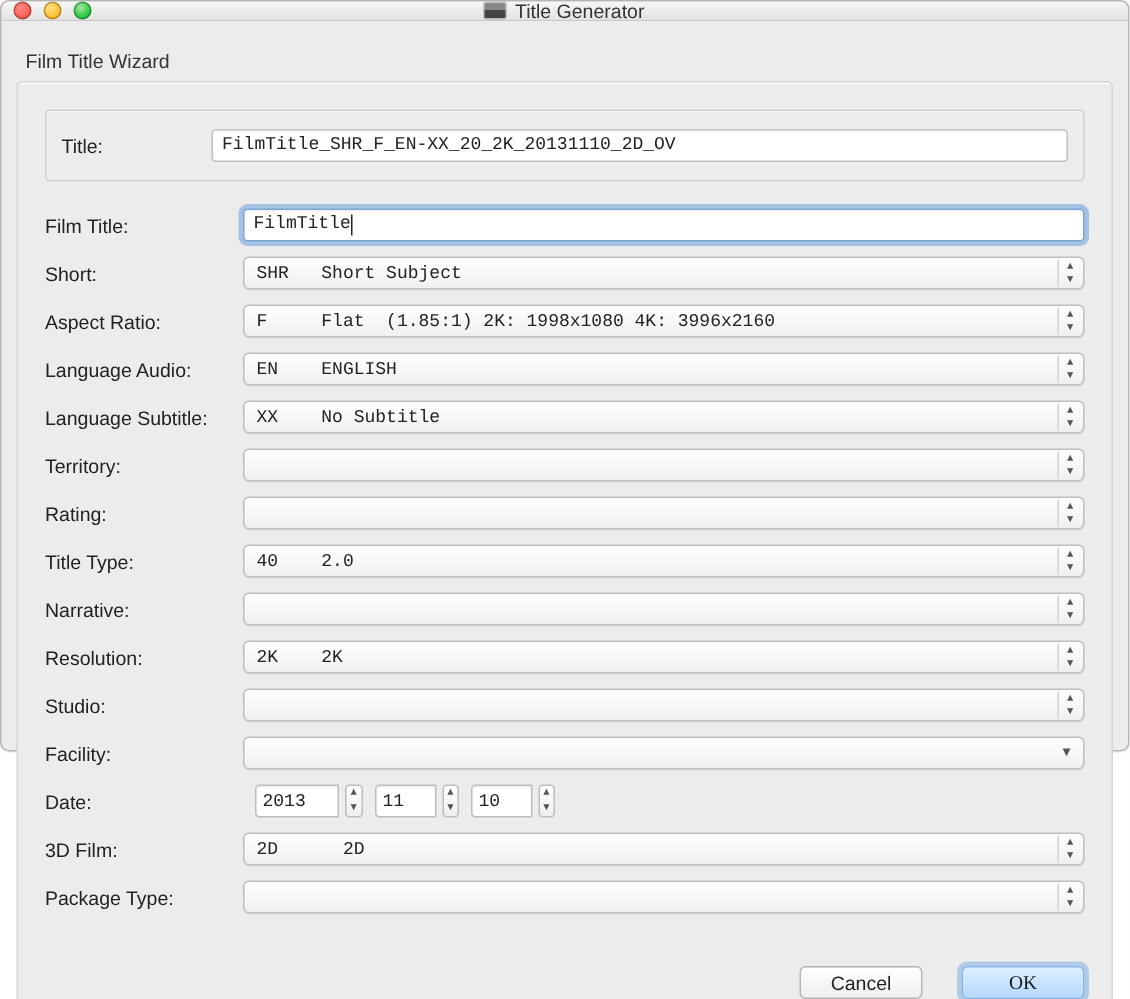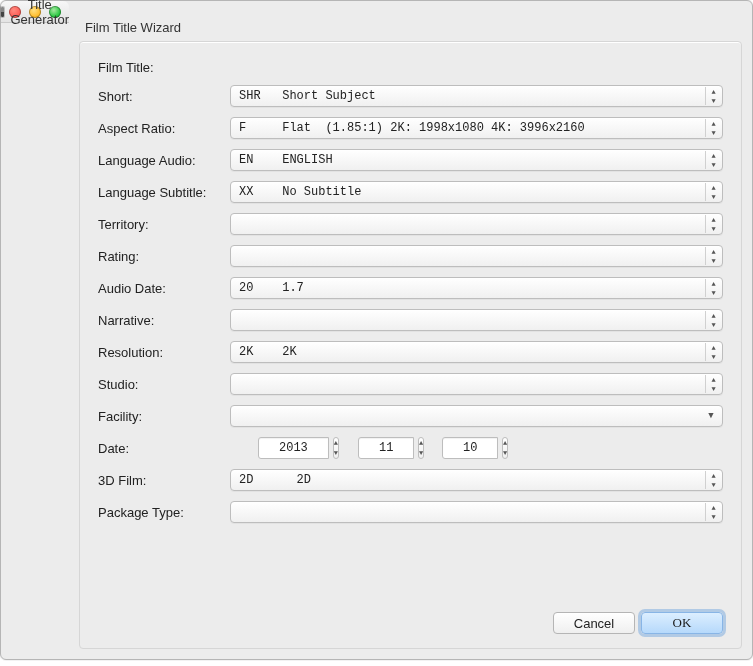--- a/index.html
+++ b/index.html
@@ -13,12 +13,12 @@
     overflow: hidden;
   }
   .window {
-    width: 753px; height: 660px;
+    width: 753px; height: 501px;
     background: #ececec;
     border: 1px solid #b5b5b5;
     border-radius: 6px;
     box-shadow: 0 2px 10px rgba(0,0,0,0.15) inset 0 0 0 transparent;
-    display: flex; 
+    display: flex; flex-direction: column;
     position: relative;
     box-shadow: 0 0 0 1px rgba(0,0,0,0.05);
   }

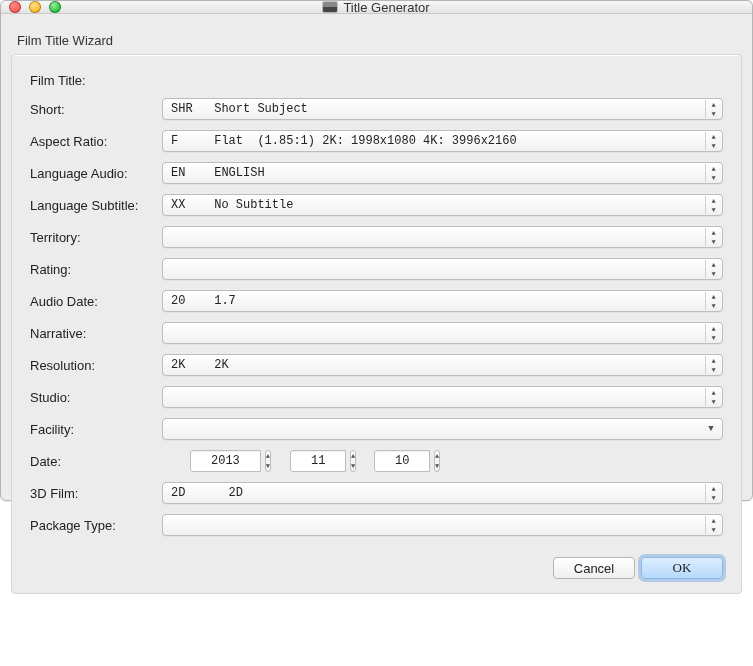--- a/index.html
+++ b/index.html
@@ -229,6 +229,12 @@
 
     <div class="group">
 
+      <div class="top-box">
+        <div class="row">
+          <label class="lbl">Title:</label>
+          <div class="input-text">FilmTitle_SHR_F_EN-XX_20_2K_20131110_2D_OV</div>
+        </div>
+      </div>
 
       <div class="row">
         <label class="lbl">Film Title:</label>

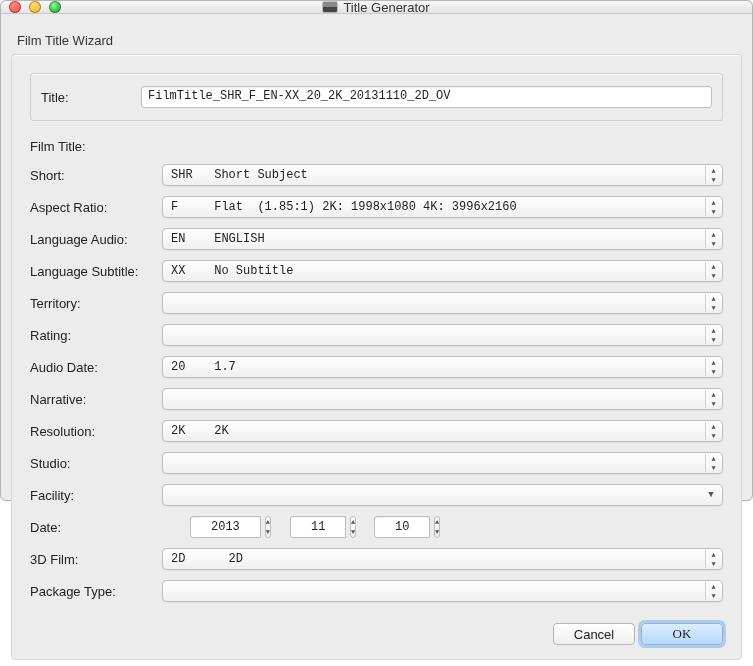--- a/index.html
+++ b/index.html
@@ -238,6 +238,7 @@
 
       <div class="row">
         <label class="lbl">Film Title:</label>
+        <div class="input-text focused"><span class="caret">FilmTitle</span></div>
       </div>
 
       <div class="row">

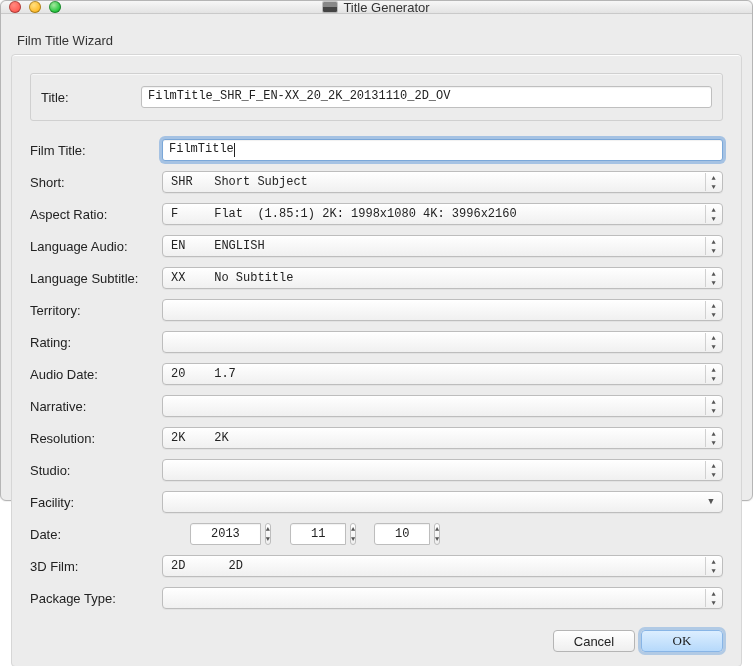--- a/index.html
+++ b/index.html
@@ -290,7 +290,7 @@
       </div>
 
       <div class="row">
-        <label class="lbl">Audio Date:</label>
+        <label class="lbl">Title Type:</label>
         <div class="select-wrap">
           <span>20    1.7</span>
           <div class="stepper"><div class="up">▲</div><div class="down">▼</div></div>

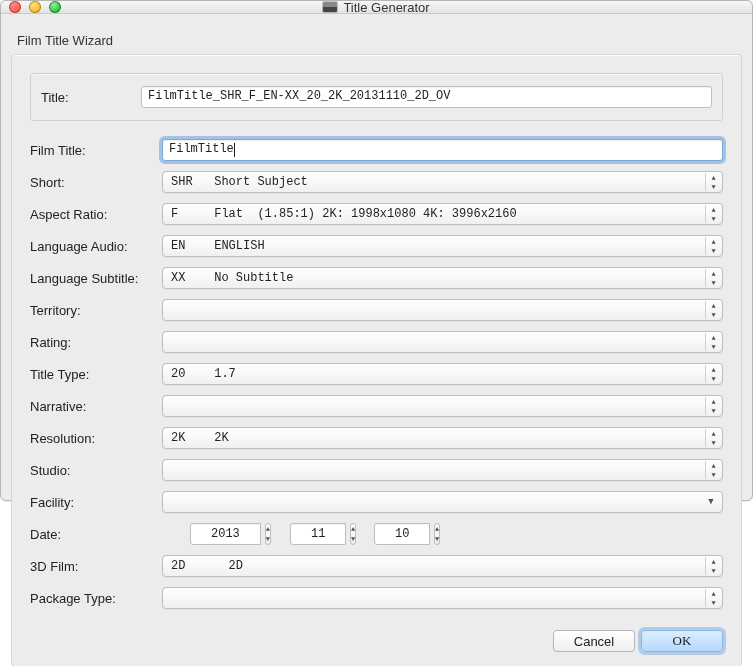--- a/index.html
+++ b/index.html
@@ -292,7 +292,7 @@
       <div class="row">
         <label class="lbl">Title Type:</label>
         <div class="select-wrap">
-          <span>20    1.7</span>
+          <span>40    2.0</span>
           <div class="stepper"><div class="up">▲</div><div class="down">▼</div></div>
         </div>
       </div>

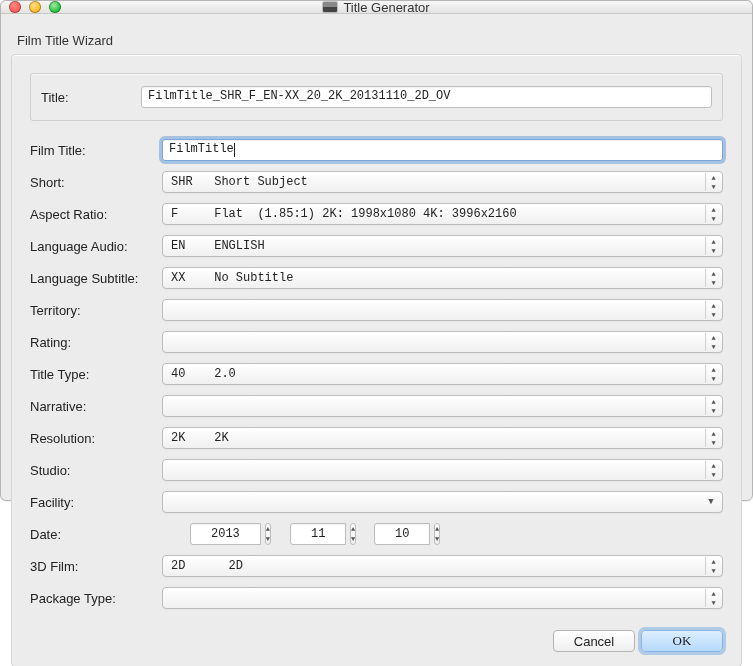--- a/index.html
+++ b/index.html
@@ -174,7 +174,7 @@
     flex:1; display:flex; align-items:center; justify-content:center;
     font-size: 7px; color:#555;
   }
-  .date-row { gap: 28px; }
+  .date-row { gap: 8px; }
   .button-row {
     display: flex; justify-content: flex-end; gap: 6px;
     margin-top: 11px;

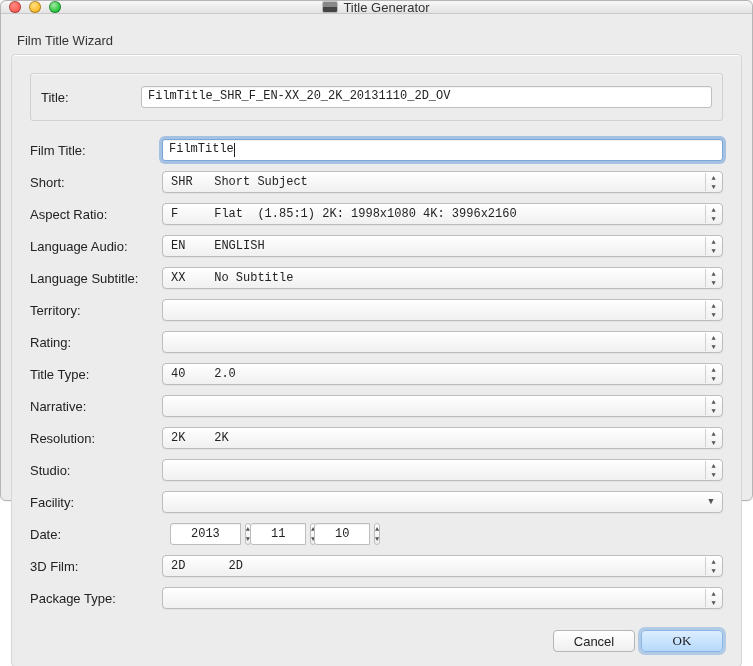--- a/index.html
+++ b/index.html
@@ -155,7 +155,7 @@
     border: 1px solid #bdbdbd;
     border-radius: 3px 0 0 3px;
     background: #fff;
-    padding: 0 20px;
+    padding: 0 4px;
     box-shadow: inset 0 1px 1px rgba(0,0,0,0.06);
     display:flex; align-items:center;
   }

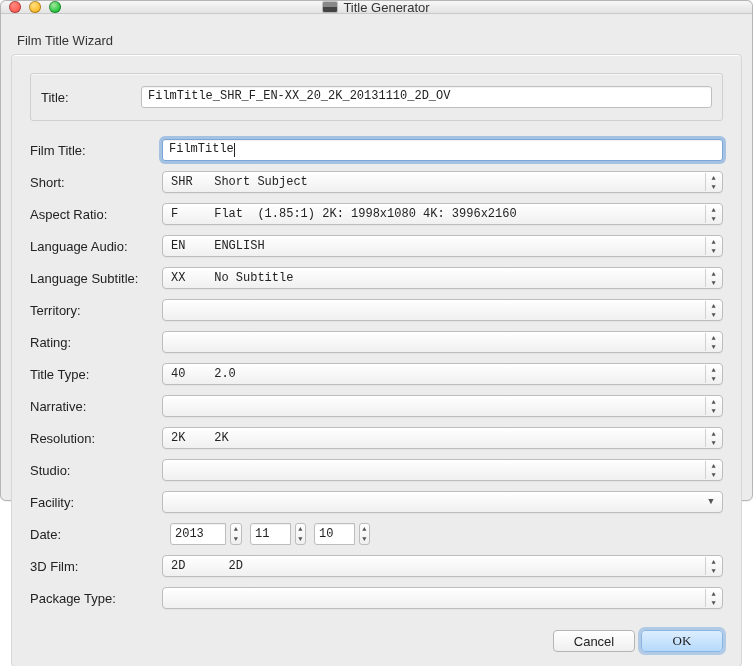--- a/index.html
+++ b/index.html
@@ -176,8 +176,8 @@
   }
   .date-row { gap: 8px; }
   .button-row {
-    display: flex; justify-content: flex-end; gap: 6px;
-    margin-top: 11px;
+    display: flex; justify-content: flex-end; gap: 26px;
+    margin-top: 25px;
   }
   .btn {
     min-width: 82px; height: 22px;

